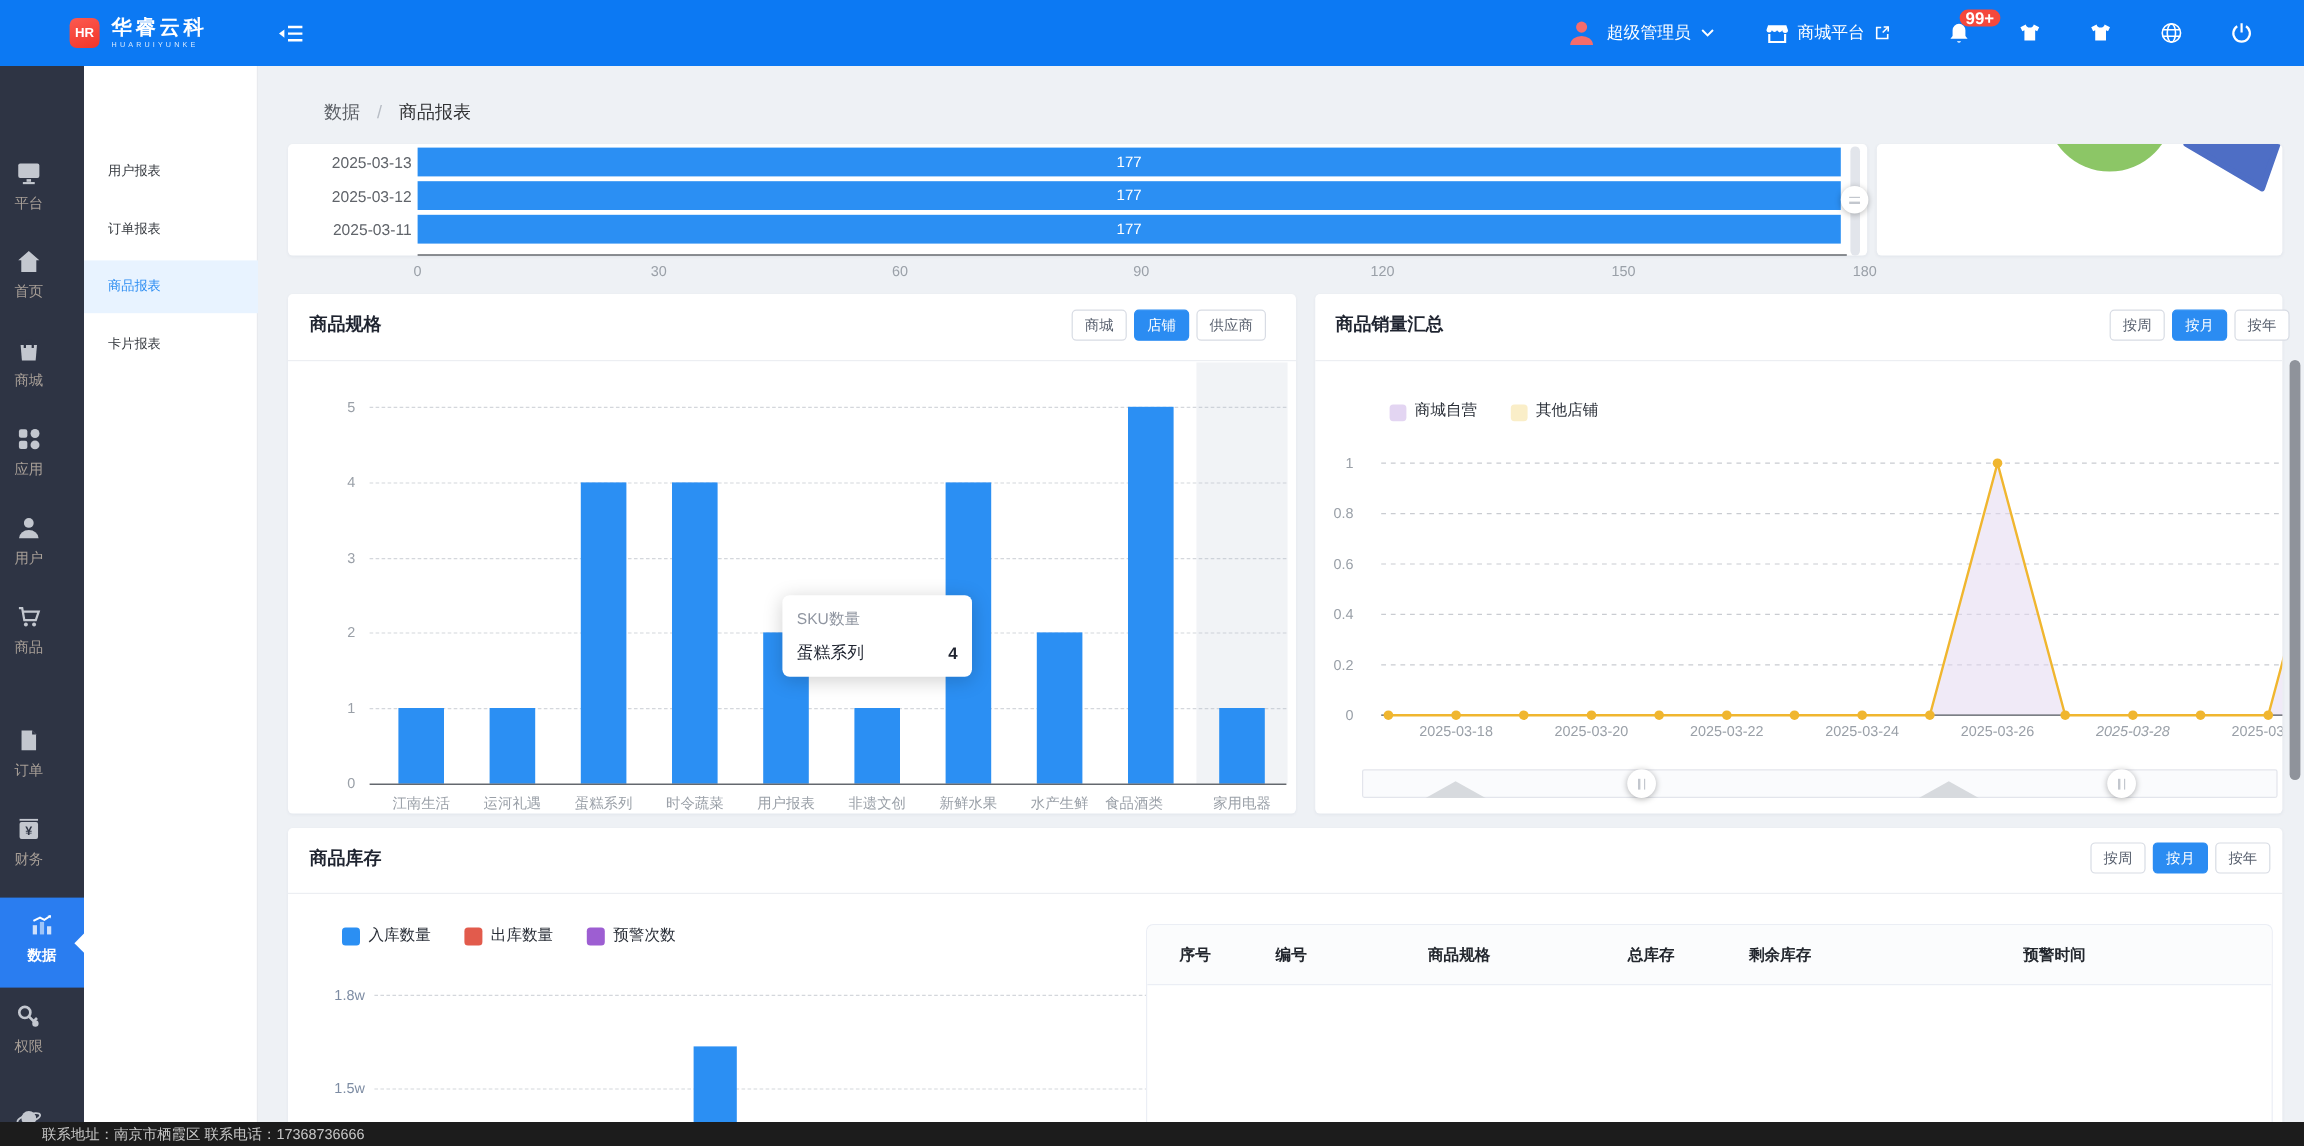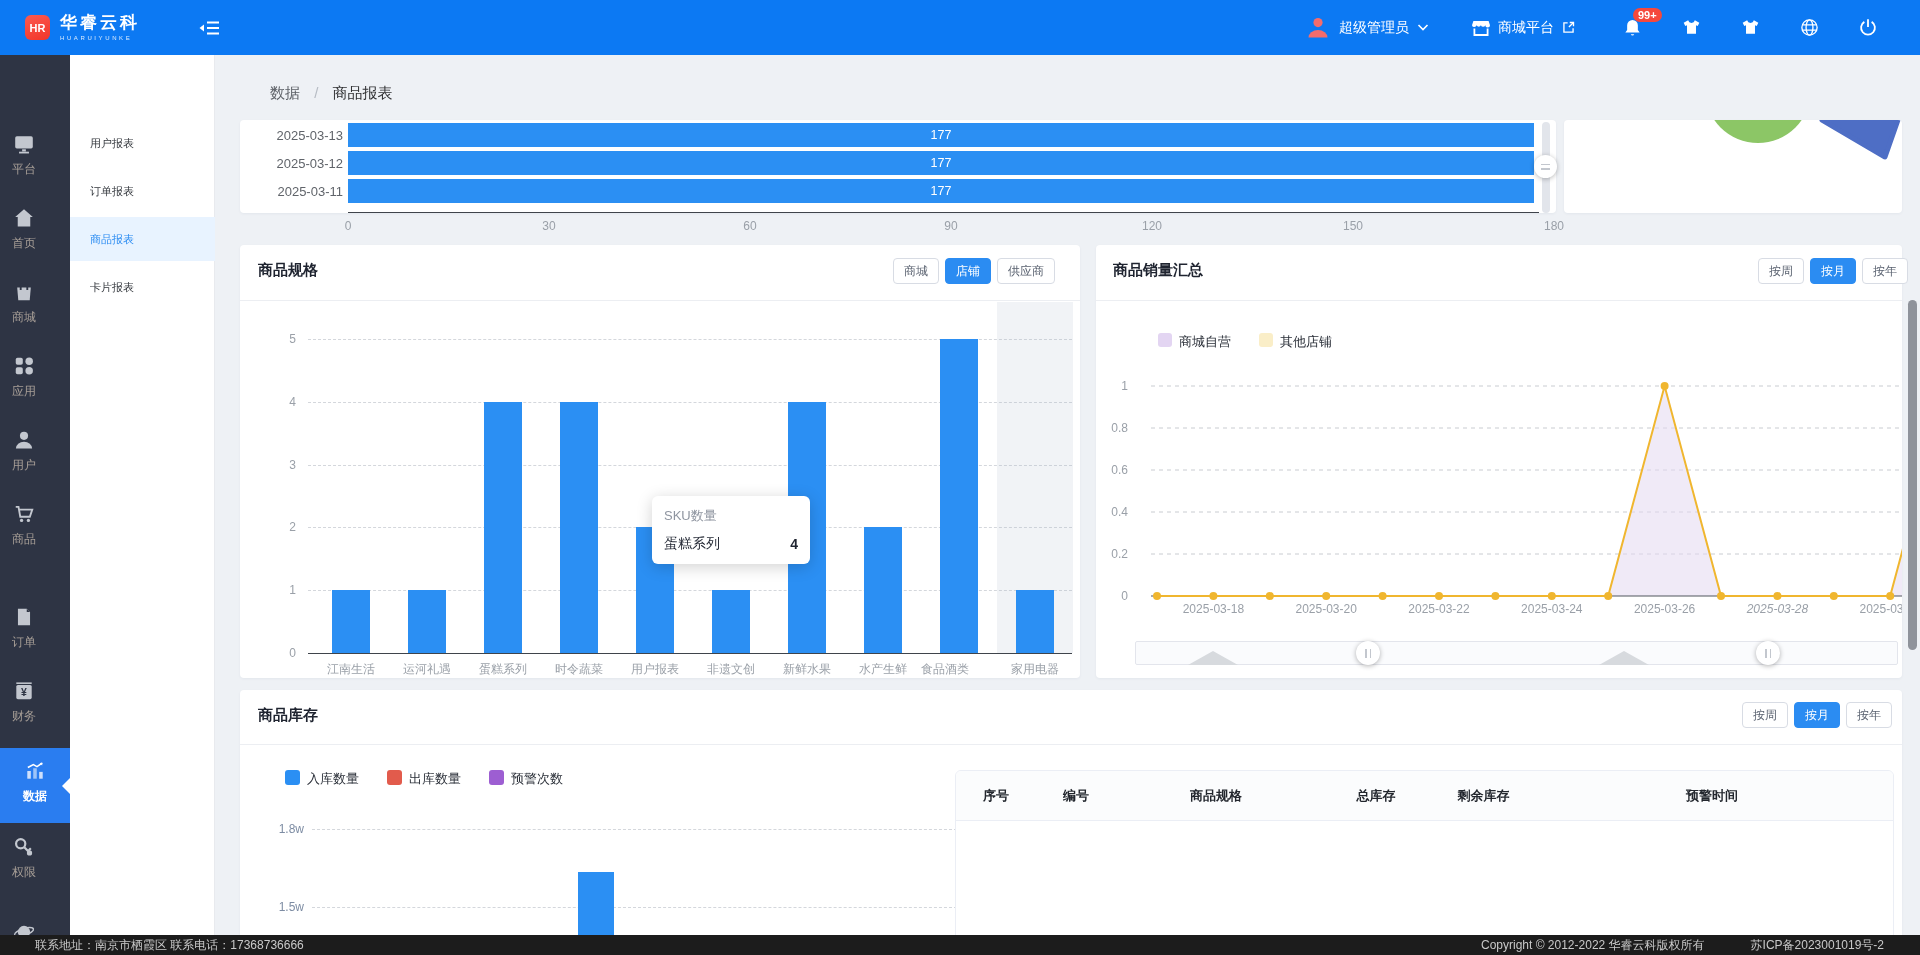--- a/index.html
+++ b/index.html
@@ -18,7 +18,7 @@
   .icon-row{margin-left:46px;margin-right:42px;display:flex;align-items:center;gap:38px}
   .tb-ic{cursor:pointer;display:flex}
   .bell-wrap{position:relative;display:flex}
-  .badge{position:absolute;left:11px;top:-9px;background:#f5483c;color:#fff;font-size:11px;line-height:14px;padding:0 5px;border-radius:8px;font-weight:bold}
+  .badge{position:absolute;left:11px;top:-9px;background:#f5483c;color:#fff;font-size:14px;line-height:14px;padding:0 5px;border-radius:8px;font-weight:bold}
   
   .sidenav{position:absolute;left:0;top:55px;width:70px;height:880px;background:#2e3444;z-index:20}
   .snav-item{position:absolute;left:0;width:48px;display:flex;flex-direction:column;align-items:center;gap:6px;color:#a89f97;font-size:12px;cursor:pointer}

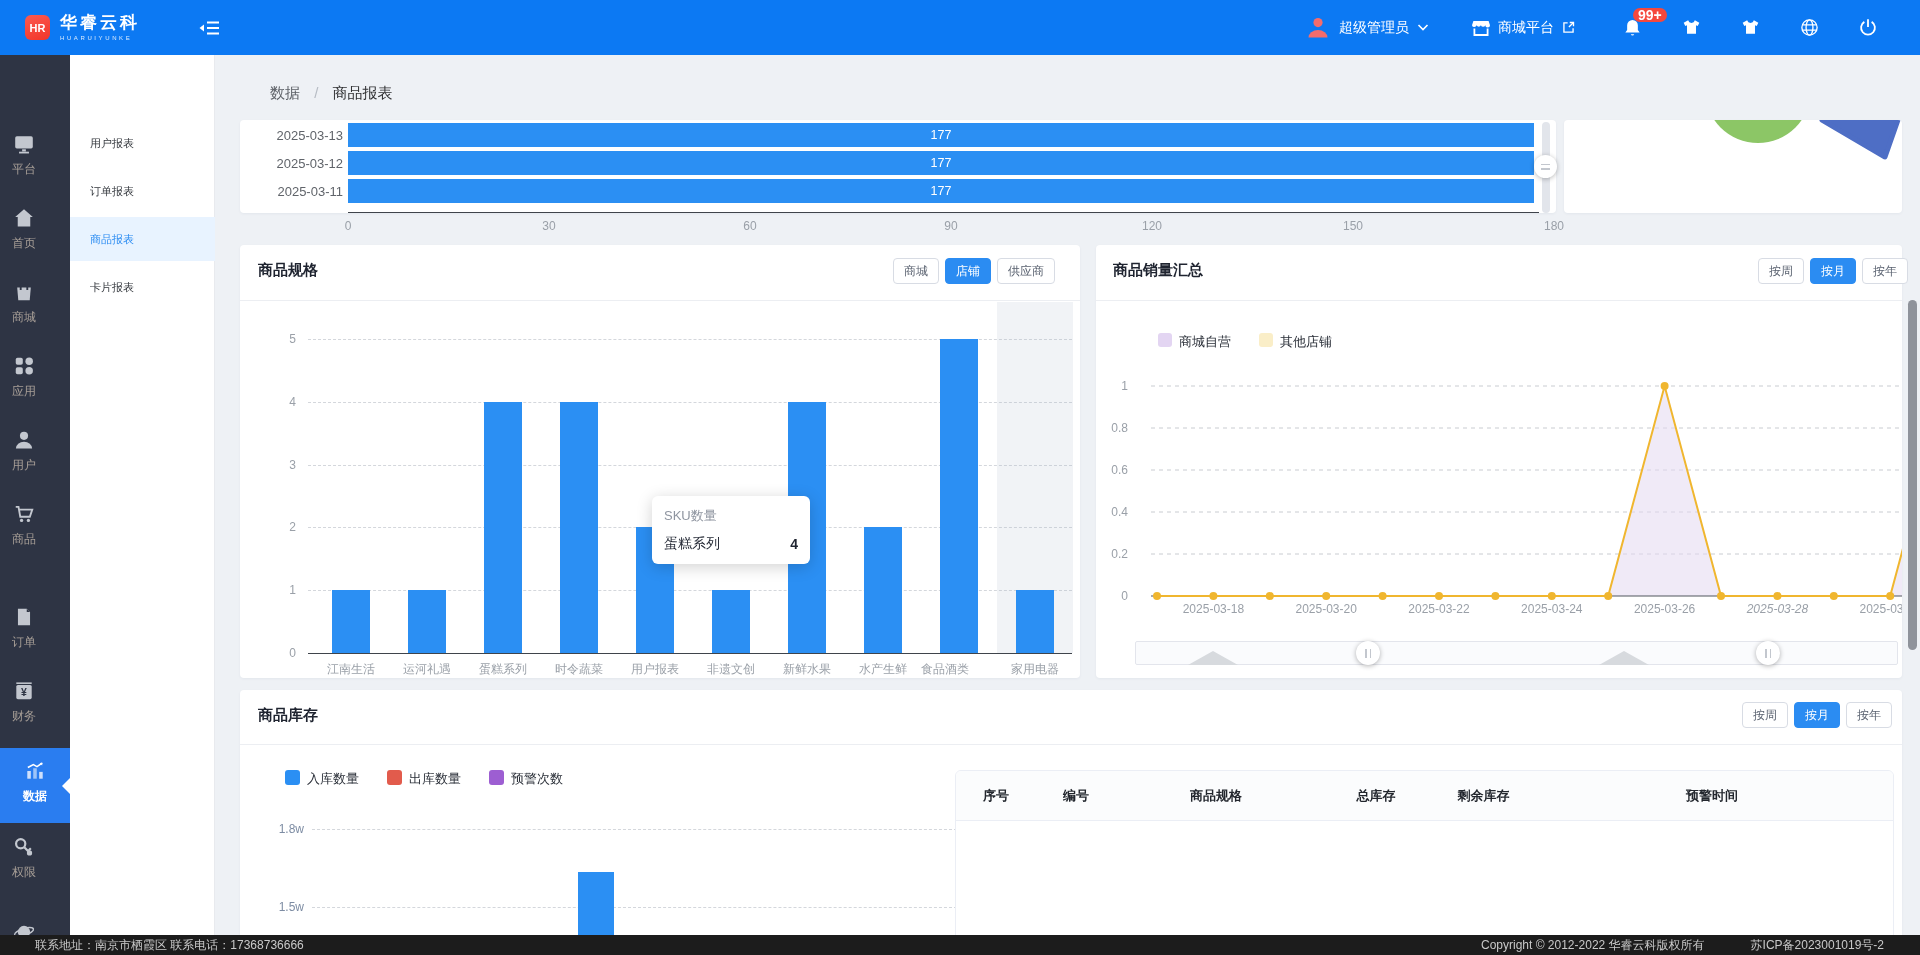--- a/index.html
+++ b/index.html
@@ -6,7 +6,7 @@
   body{width:1920px;height:955px;position:relative;overflow:hidden;background:#eef1f5;font-family:"Liberation Sans",sans-serif;-webkit-font-smoothing:antialiased}
   
   .topbar{position:absolute;left:0;top:0;width:1920px;height:55px;background:#0c79f3;display:flex;align-items:center;z-index:30;color:#fff}
-  .logo-wrap{margin-left:25px;display:flex;align-items:center;gap:10px}
+  .logo-wrap{margin-left:58px;display:flex;align-items:center;gap:10px}
   .logo-sq{width:25px;height:25px;border-radius:6px;background:linear-gradient(160deg,#fb5a50,#f23529);display:flex;align-items:center;justify-content:center;font-size:11px;font-weight:bold;color:#fff}
   .brand-col{display:flex;flex-direction:column;line-height:1}
   .brand{font-size:17px;font-weight:bold;letter-spacing:3px}

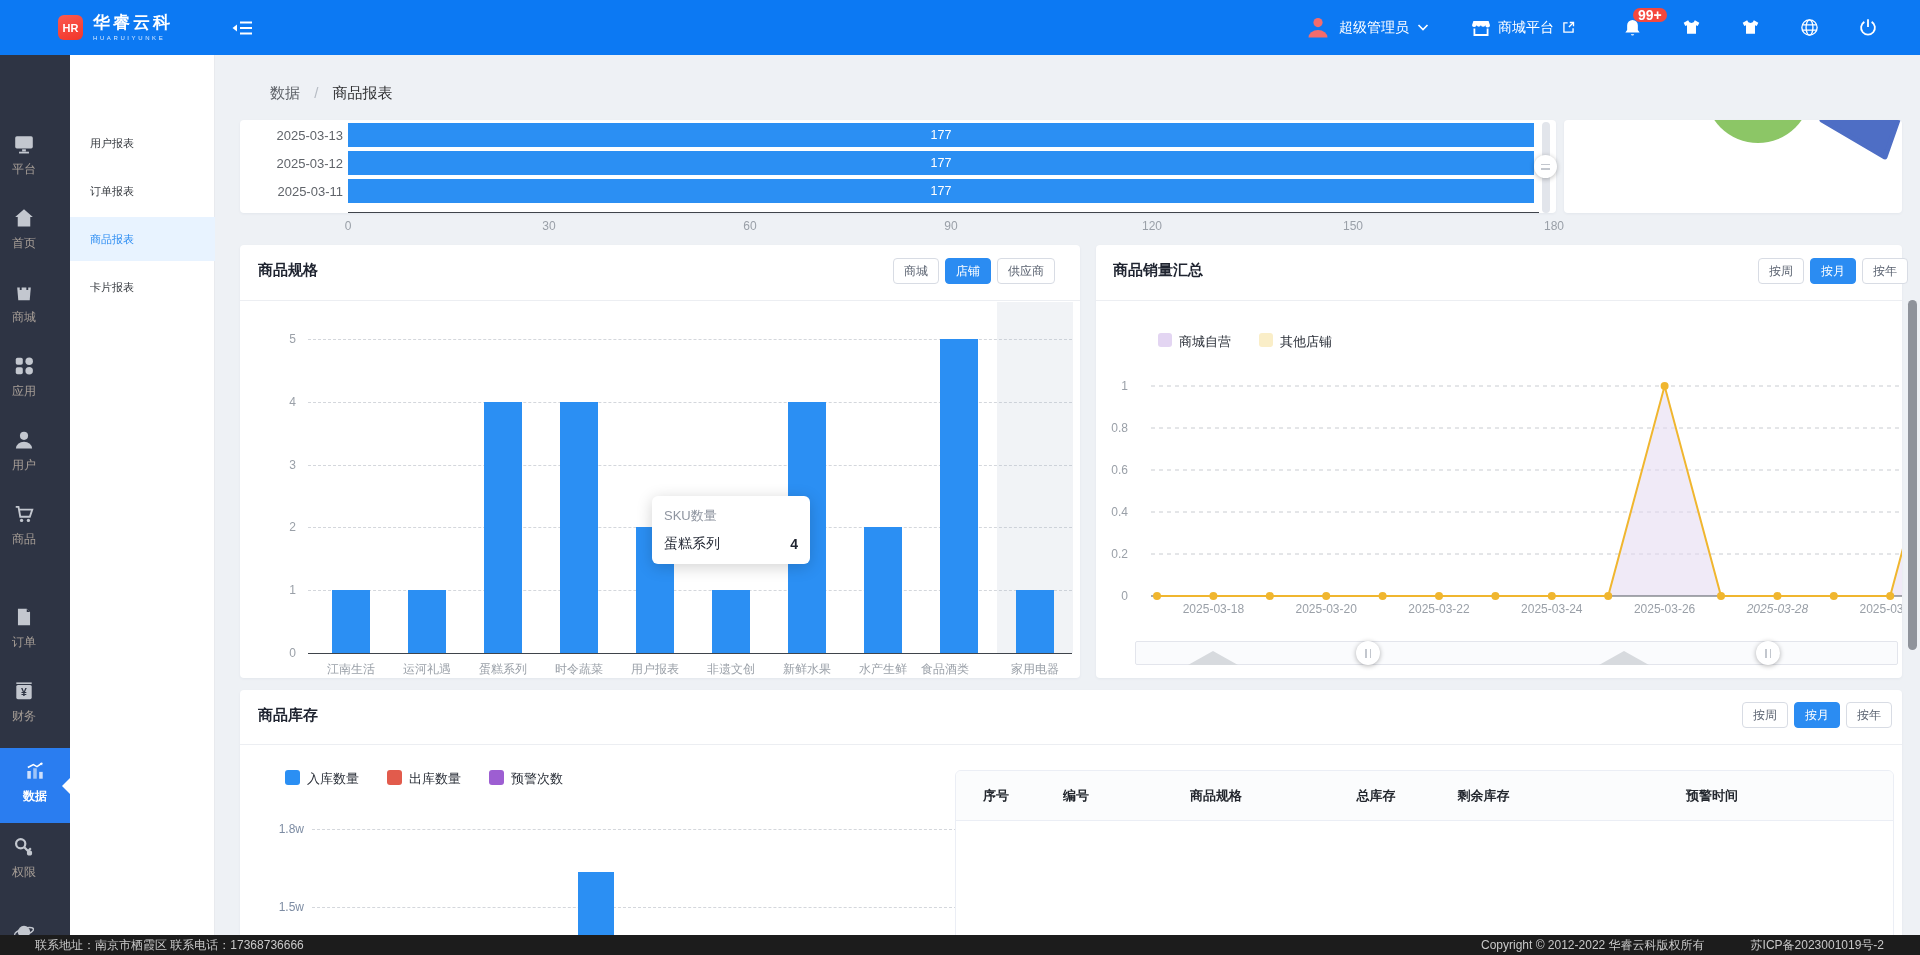--- a/index.html
+++ b/index.html
@@ -50,7 +50,7 @@
   .tt-row{display:flex;justify-content:space-between;align-items:center;color:#1f2430;font-size:14px}
   .tt-val{font-weight:bold}
   .legend{position:absolute;display:flex;gap:28px;font-size:13px;color:#2a2f38;align-items:center;z-index:4}
-  .lg{display:flex;align-items:flex-start;gap:7px}
+  .lg{display:flex;align-items:flex-end;gap:7px}
   .sw{width:14px;height:14px;border-radius:3px;background:#ccc}
   
   .dz-track{position:absolute;background:#fafbfd;border:1px solid #e3e5ec;box-sizing:border-box;border-radius:2px;z-index:3}

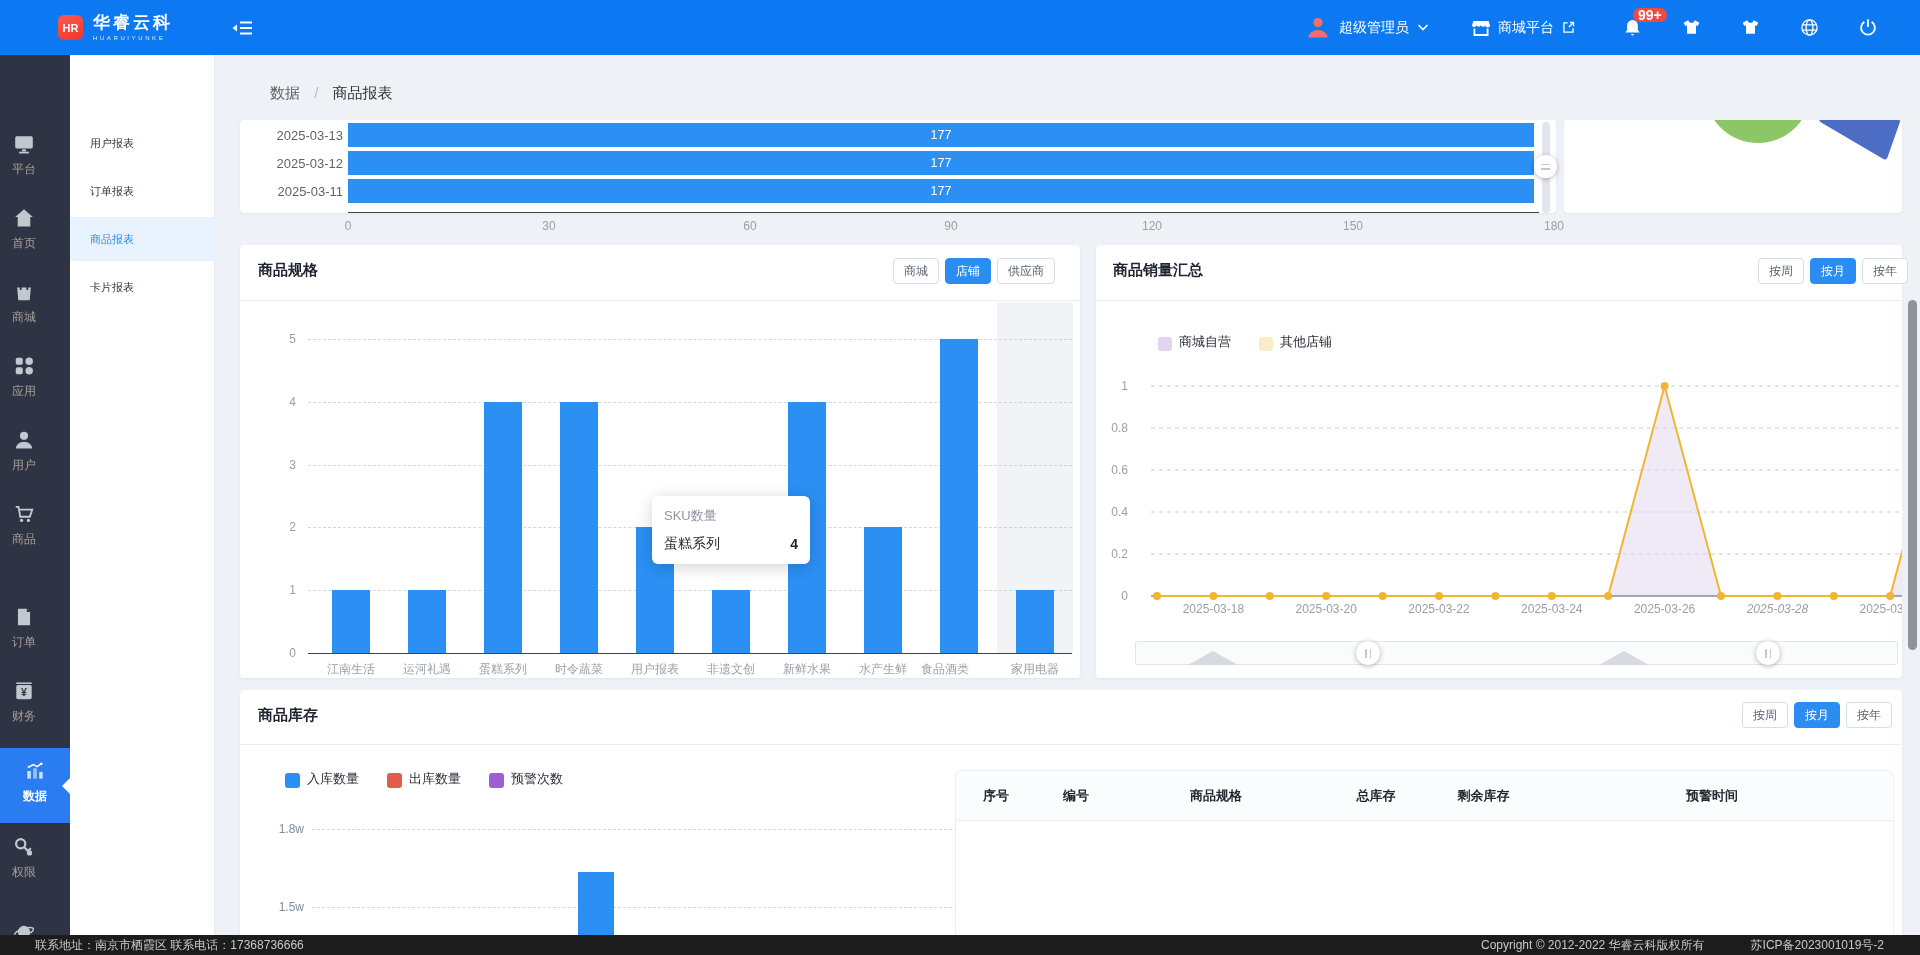--- a/index.html
+++ b/index.html
@@ -453,10 +453,6 @@
 <div class="scroll-thumb"></div>
 <footer class="footer">
   <span class="fl">联系地址：南京市栖霞区 联系电话：17368736666</span>
-  <span class="fr">
-    <span>Copyright © 2012-2022 华睿云科版权所有</span>
-    <span>苏ICP备2023001019号-2</span>
-  </span>
 </footer>
 
 </body></html>

